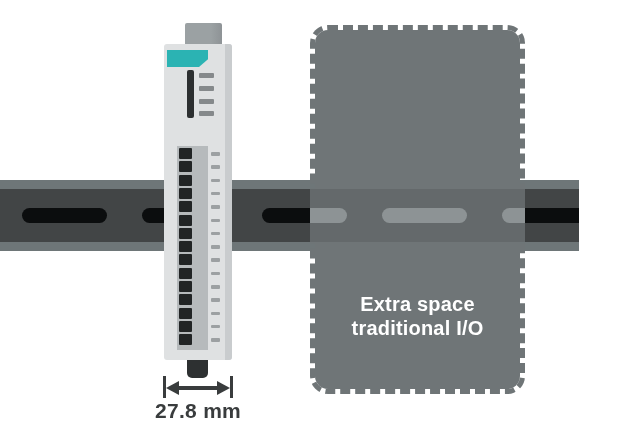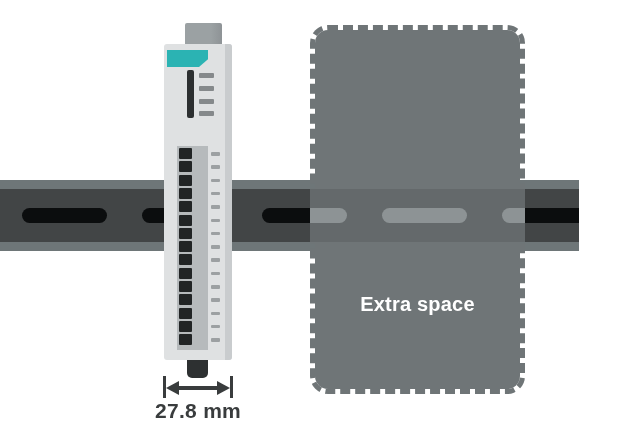--- a/index.html
+++ b/index.html
@@ -131,6 +131,7 @@
       </div>
     <div class="extra-label">
       <span>Extra space</span>
+      <span>traditional I/O</span>
     </div>
   </div>
 

